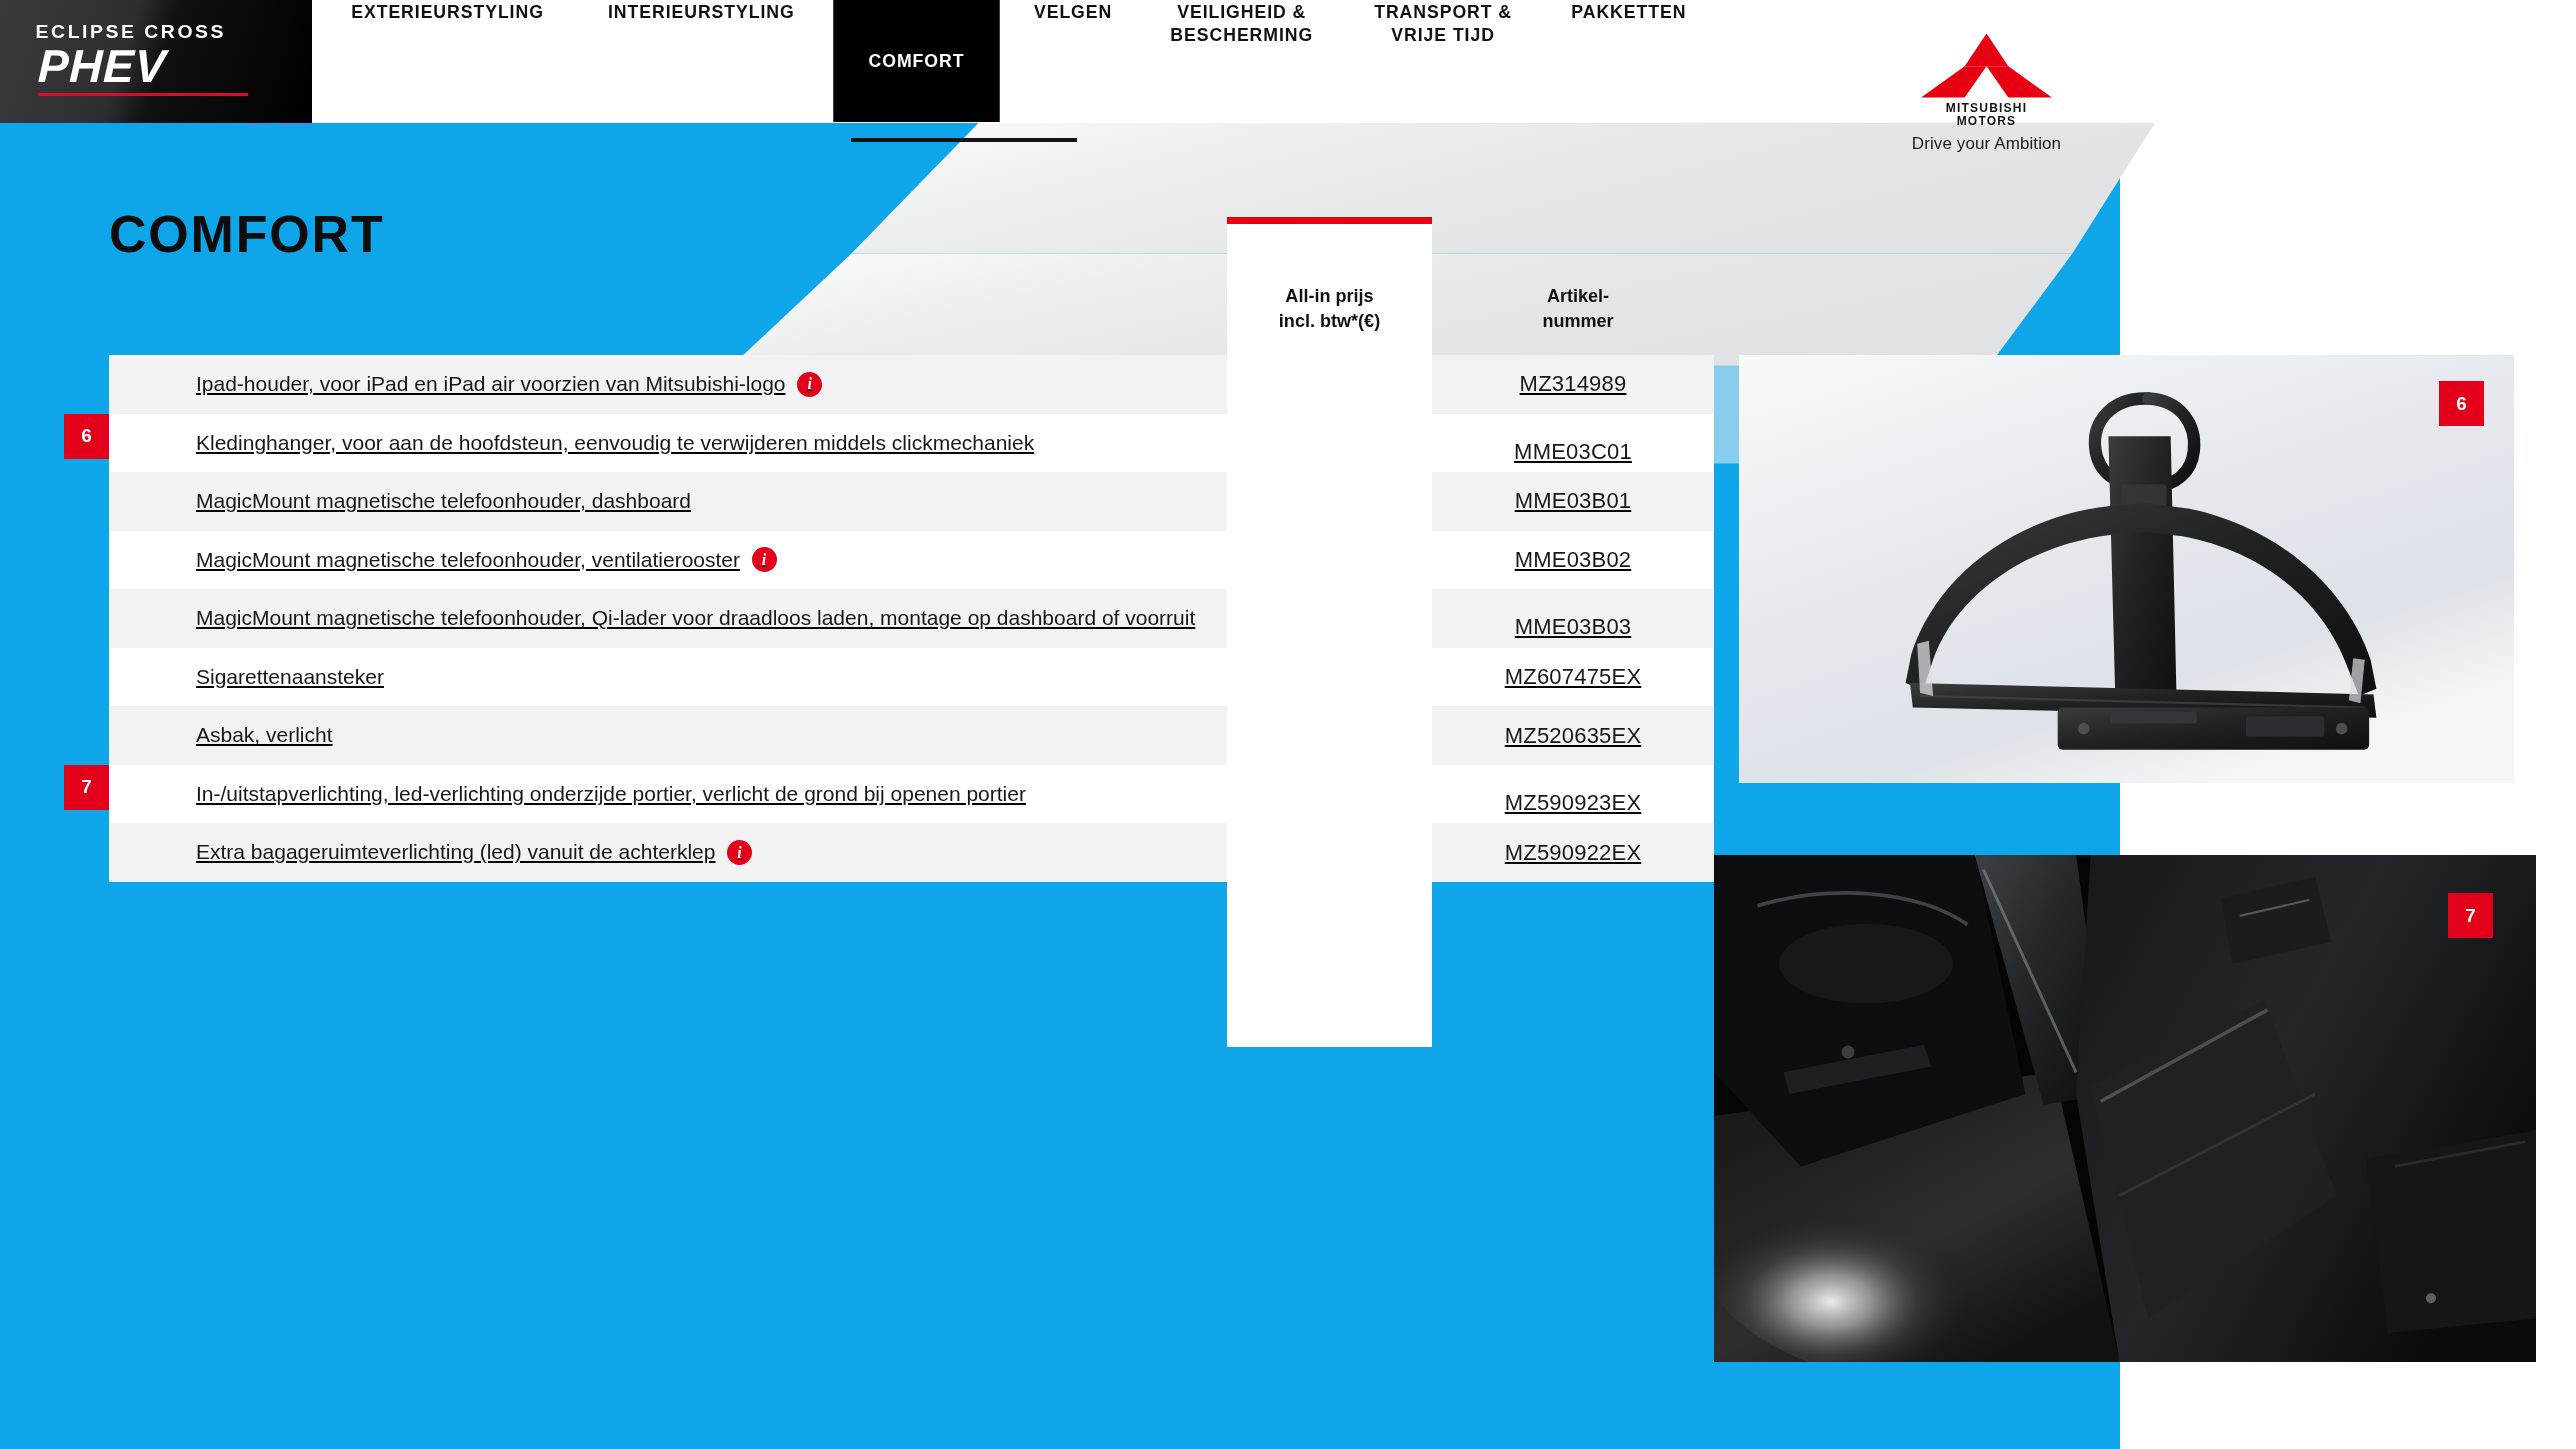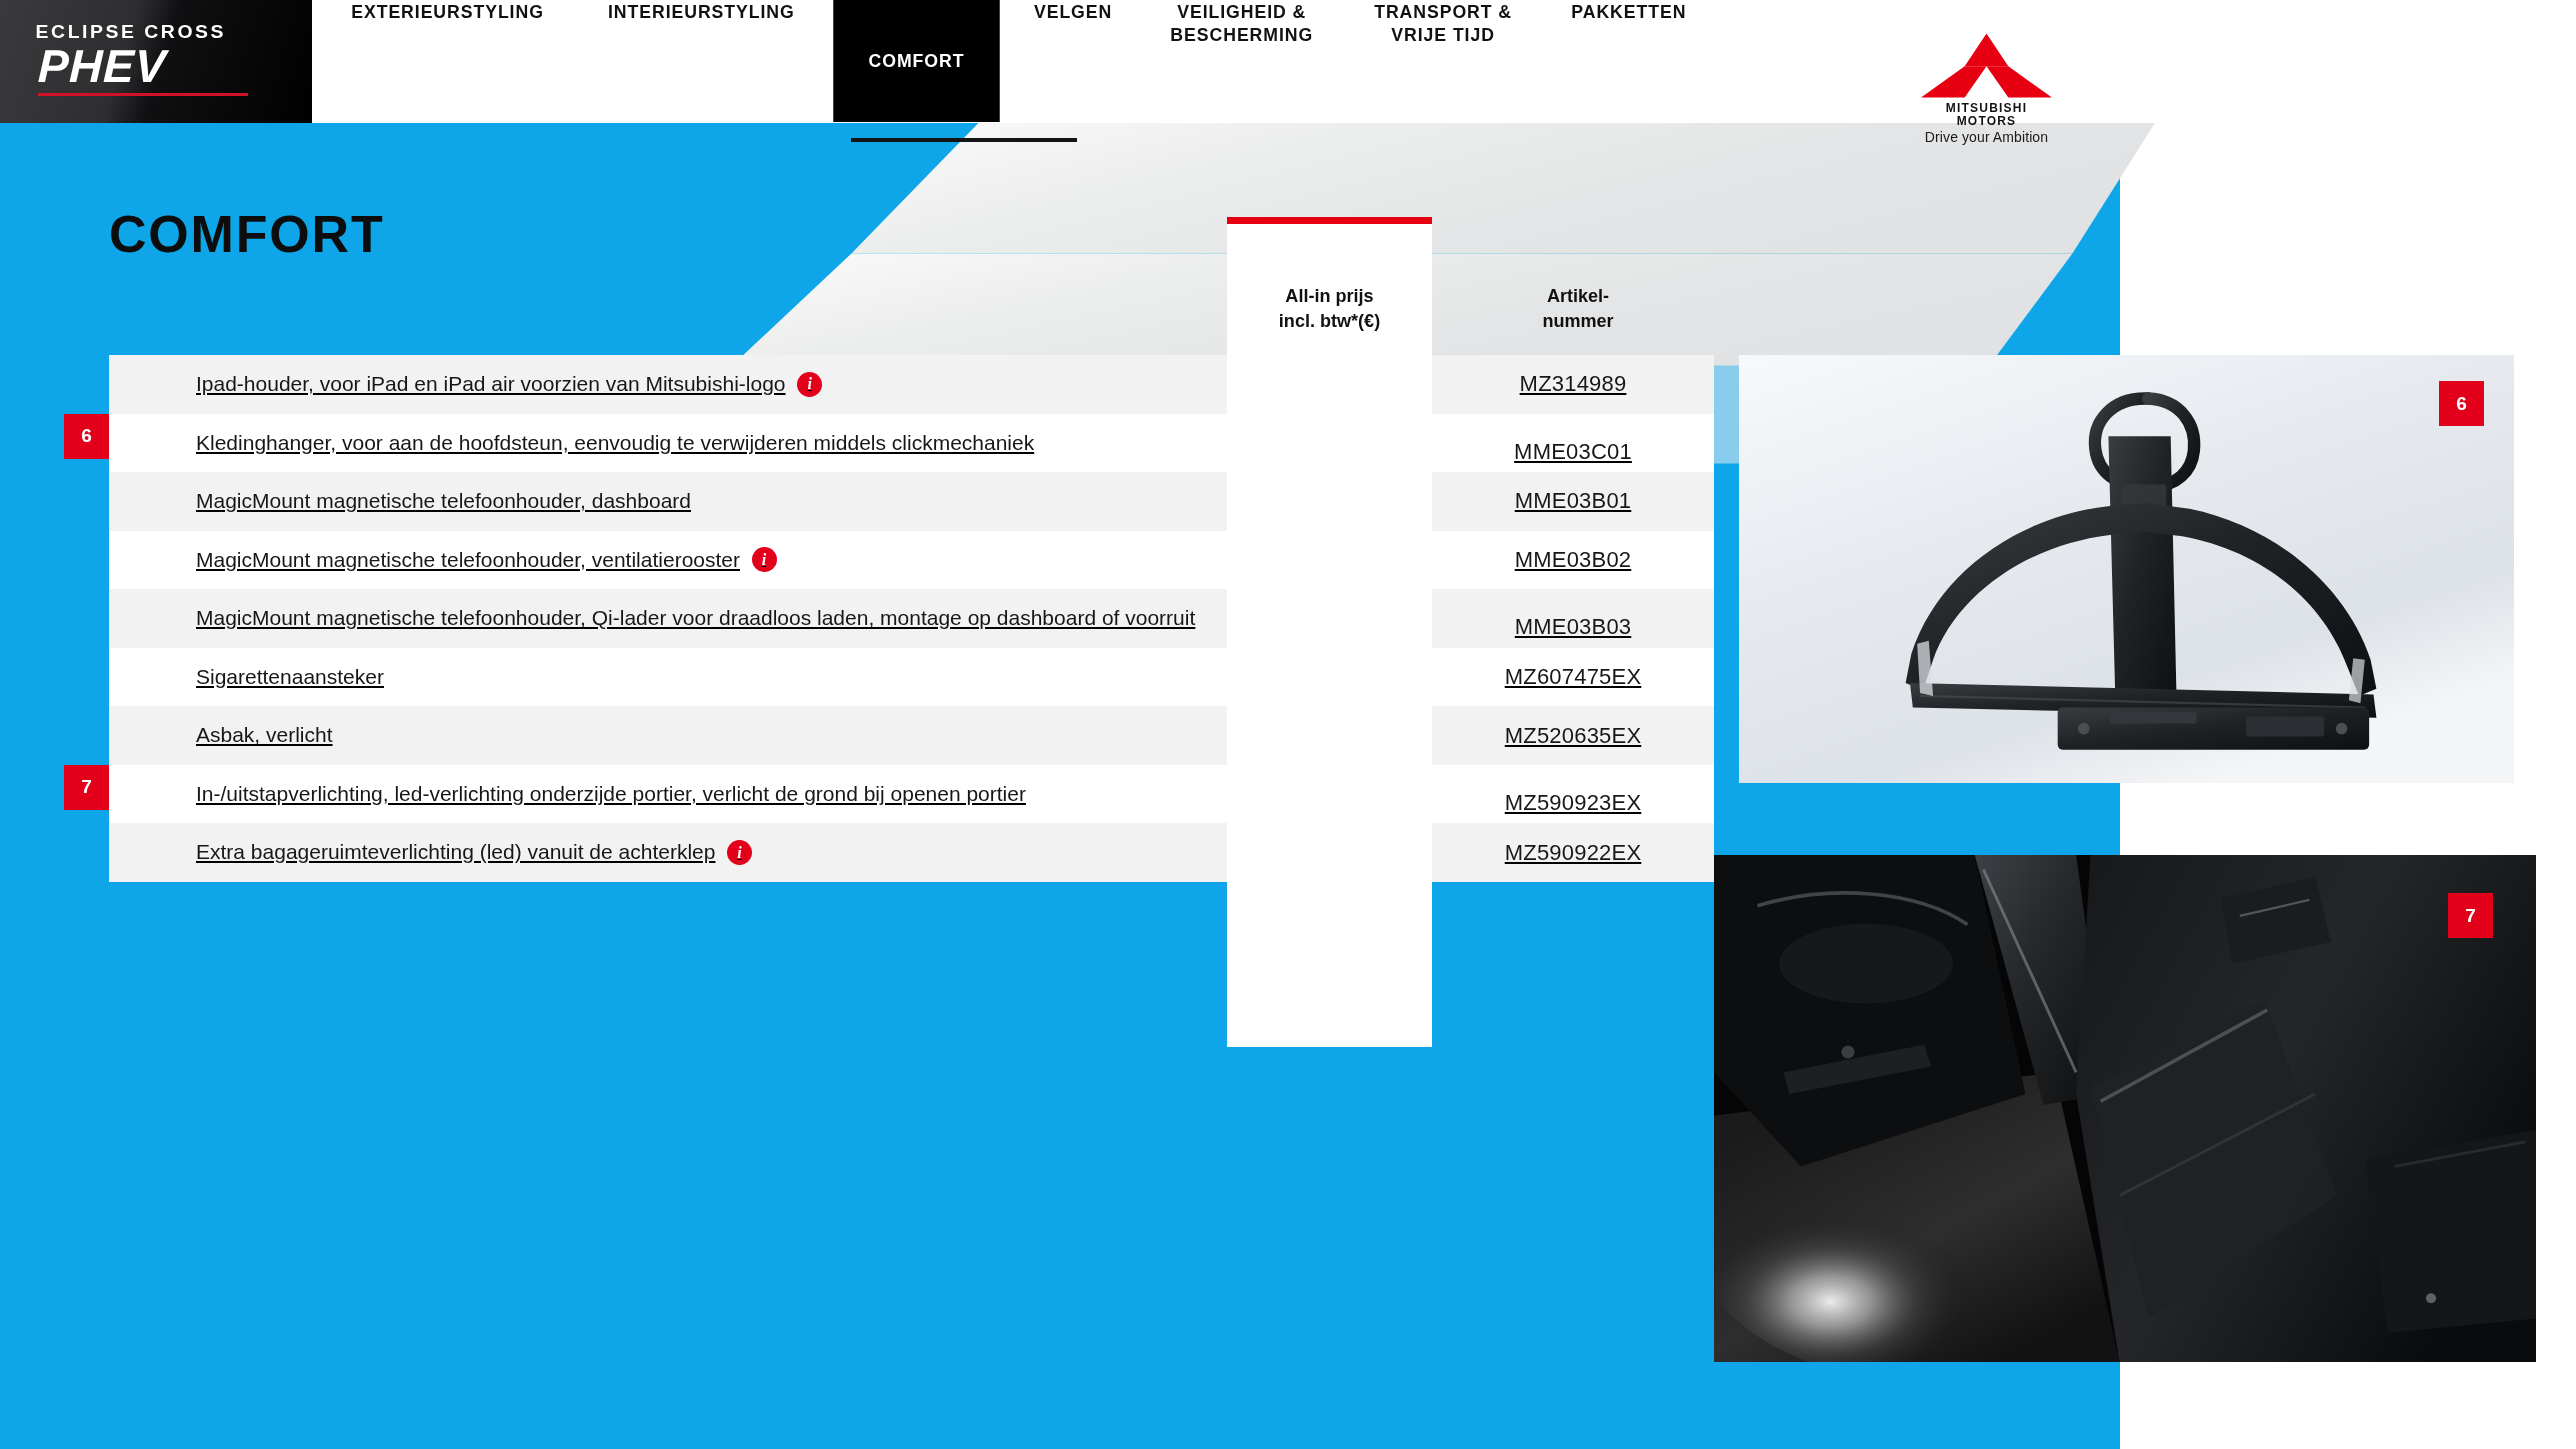--- a/index.html
+++ b/index.html
@@ -77,7 +77,7 @@
     letter-spacing: 1.2px; line-height: 1.12; margin-top: 2.9px;
   }
   .mmc-tag {
-    font-size: 14px; color: #1a1a1a; letter-spacing: 0.1px;
+    font-size: 17px; color: #1a1a1a; margin-top: 5px; letter-spacing: 0.1px;
   }
 
   

